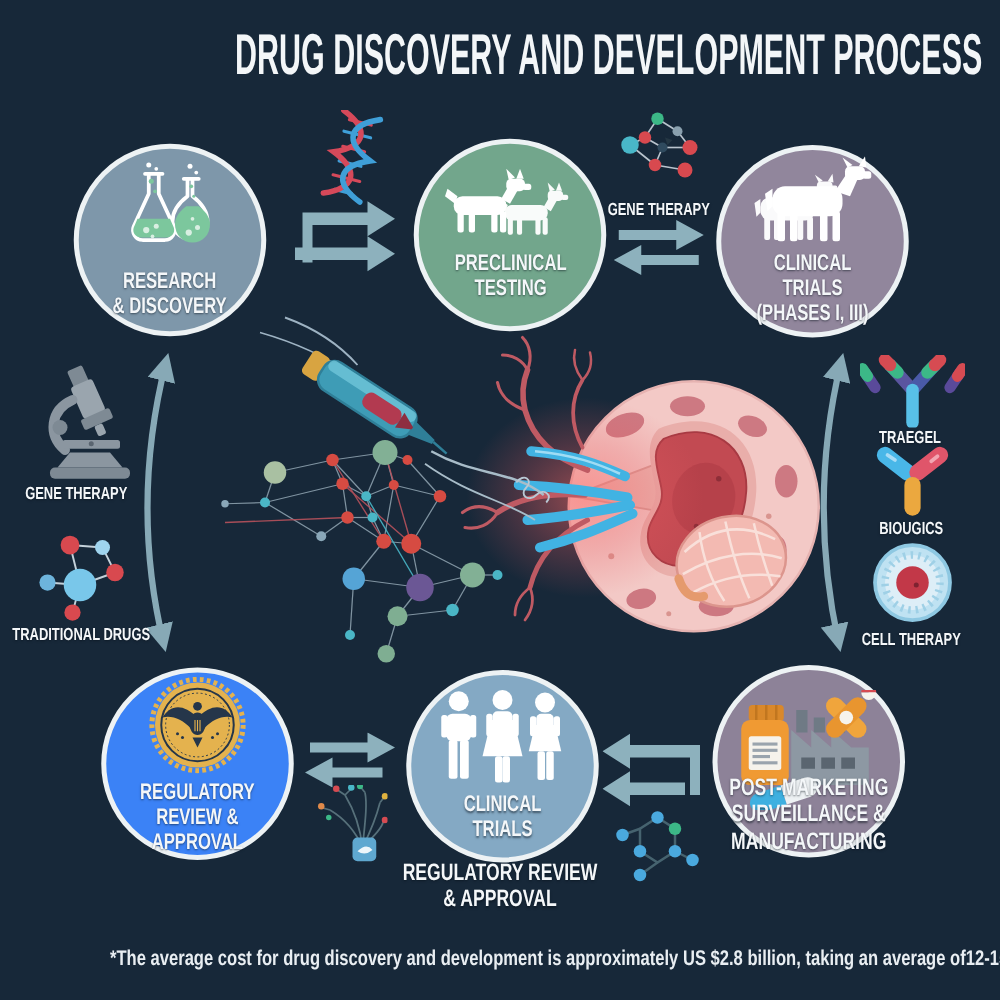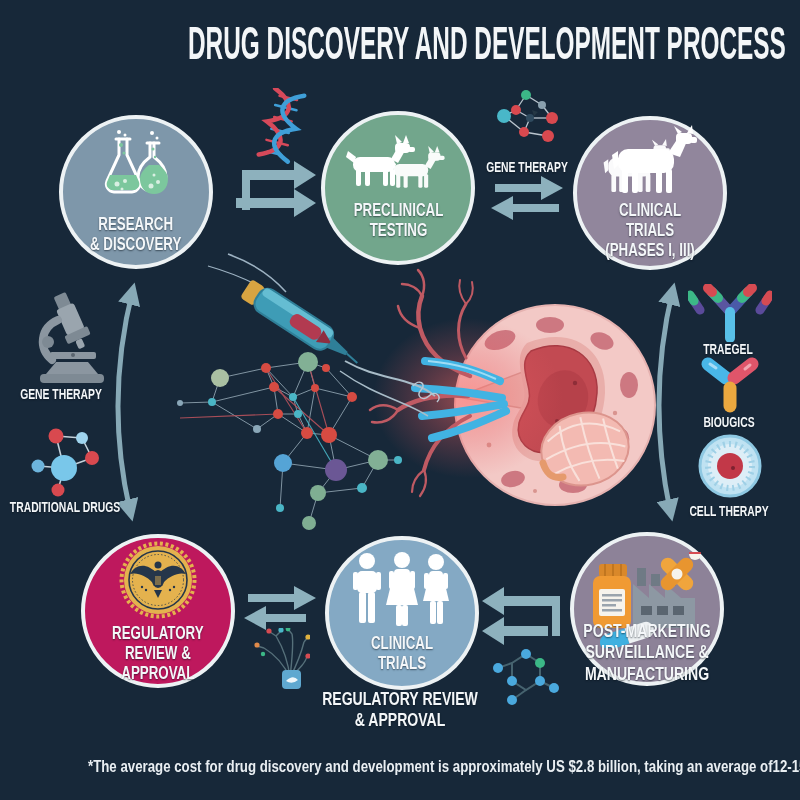--- a/index.html
+++ b/index.html
@@ -232,7 +232,7 @@
 &amp; DISCOVERY</div>
   </div>
 
-  <div class="node" style="left:321px;top:111px;background:#72a68c">
+  <div class="node" style="left:331px;top:111px;background:#72a68c">
     <svg width="104" height="64" viewBox="0 0 104 64">
       <g fill="#fff" transform="translate(42,11) scale(0.82)" opacity="0.96">
         <polygon points="2,16 10,22 8,28 0,22"></polygon>

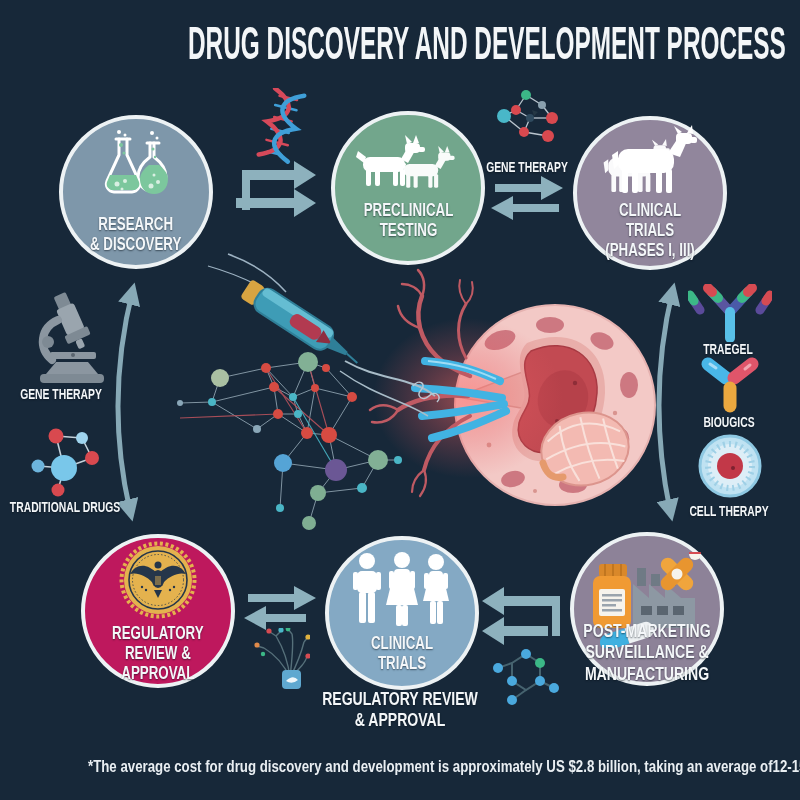--- a/index.html
+++ b/index.html
@@ -298,7 +298,7 @@
 (PHASES I, III)</div>
   </div>
 
-  <div class="node" style="left:81px;top:534px;background:#be185d">
+  <div class="node" style="left:81px;top:534px;background:#3b82f6">
     <svg width="84" height="84" viewBox="0 0 84 84">
       <circle cx="42" cy="42" r="36.5" fill="none" stroke="#e4b24e" stroke-width="4" stroke-dasharray="3 2.6"></circle>
       <circle cx="42" cy="42" r="34" fill="#e4b24e"></circle>

